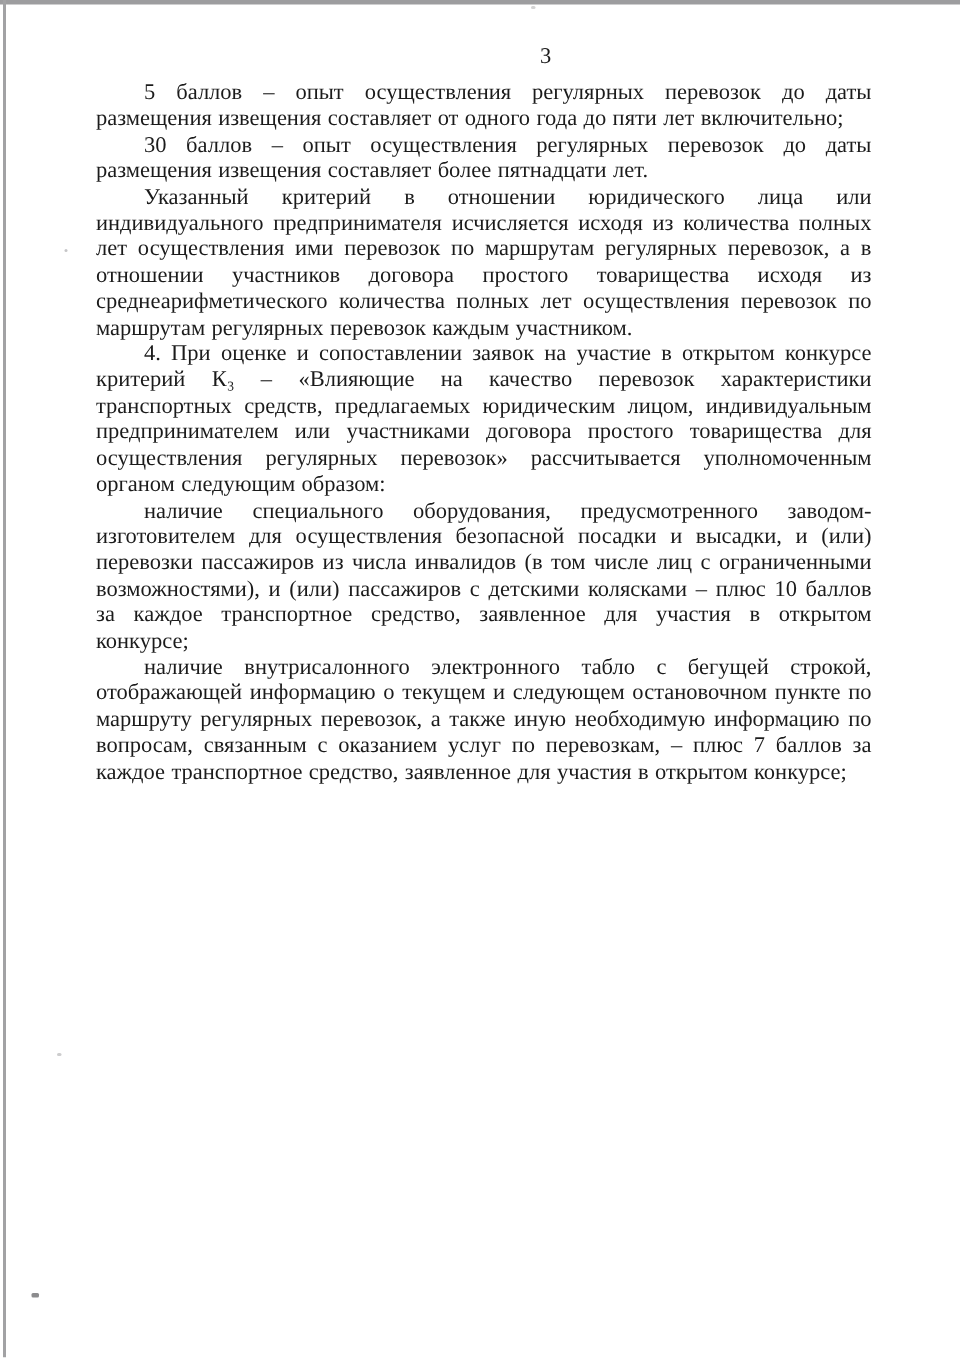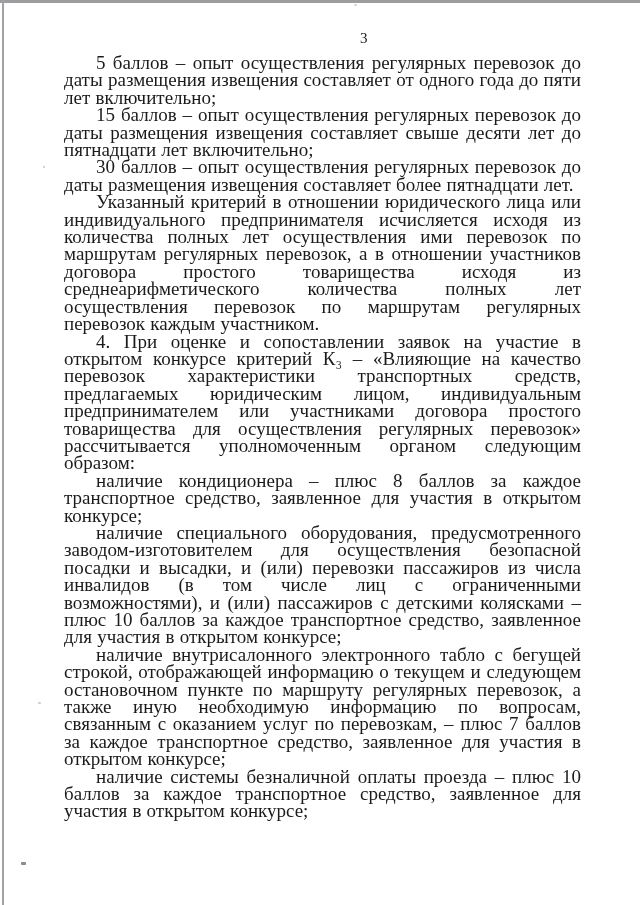--- a/index.html
+++ b/index.html
@@ -55,7 +55,7 @@
     left: 64px;
     top: 54px;
     width: 517px;
-    font-size: 19px;
+    font-size: 15px;
     line-height: 17.4px;
     text-align: justify;
   }

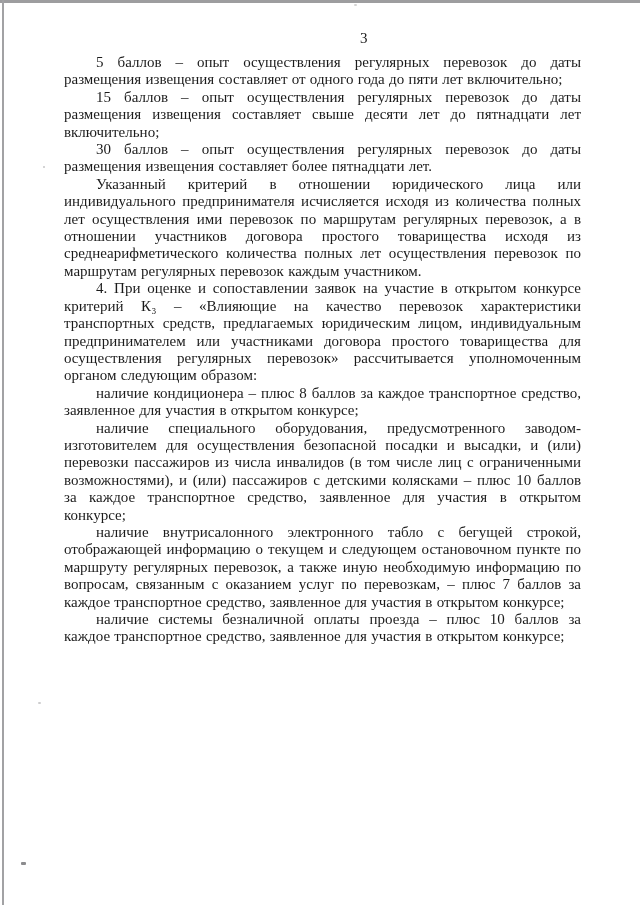--- a/index.html
+++ b/index.html
@@ -80,7 +80,6 @@
 
 <div class="doc-body">
   <p>5 баллов – опыт осуществления регулярных перевозок до даты размещения извещения составляет от одного года до пяти лет включительно;</p>
-  <p>15 баллов – опыт осуществления регулярных перевозок до даты размещения извещения составляет свыше десяти лет до пятнадцати лет включительно;</p>
   <p>30 баллов – опыт осуществления регулярных перевозок до даты размещения извещения составляет более пятнадцати лет.</p>
   <p>Указанный критерий в отношении юридического лица или индивидуального предпринимателя исчисляется исходя из количества полных лет осуществления ими перевозок по маршрутам регулярных перевозок, а в отношении участников договора простого товарищества исходя из среднеарифметического количества полных лет осуществления перевозок по маршрутам регулярных перевозок каждым участником.</p>
   <p>4. При оценке и сопоставлении заявок на участие в открытом конкурсе критерий К₃ – «Влияющие на качество перевозок характеристики транспортных средств, предлагаемых юридическим лицом, индивидуальным предпринимателем или участниками договора простого товарищества для осуществления регулярных перевозок» рассчитывается уполномоченным органом следующим образом:</p>

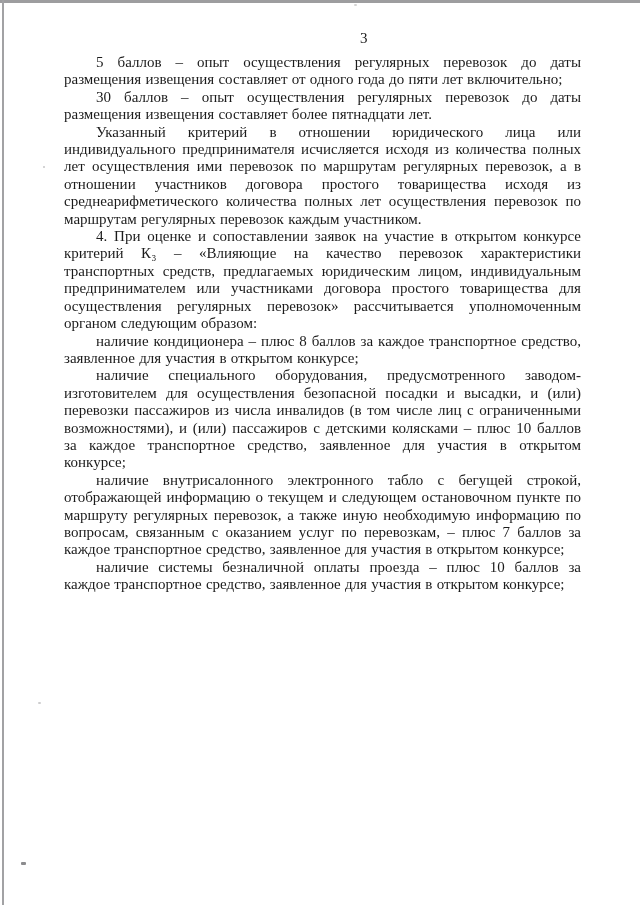--- a/index.html
+++ b/index.html
@@ -83,7 +83,6 @@
   <p>30 баллов – опыт осуществления регулярных перевозок до даты размещения извещения составляет более пятнадцати лет.</p>
   <p>Указанный критерий в отношении юридического лица или индивидуального предпринимателя исчисляется исходя из количества полных лет осуществления ими перевозок по маршрутам регулярных перевозок, а в отношении участников договора простого товарищества исходя из среднеарифметического количества полных лет осуществления перевозок по маршрутам регулярных перевозок каждым участником.</p>
   <p>4. При оценке и сопоставлении заявок на участие в открытом конкурсе критерий К₃ – «Влияющие на качество перевозок характеристики транспортных средств, предлагаемых юридическим лицом, индивидуальным предпринимателем или участниками договора простого товарищества для осуществления регулярных перевозок» рассчитывается уполномоченным органом следующим образом:</p>
-  <p>наличие кондиционера – плюс 8 баллов за каждое транспортное средство, заявленное для участия в открытом конкурсе;</p>
   <p>наличие специального оборудования, предусмотренного заводом-изготовителем для осуществления безопасной посадки и высадки, и (или) перевозки пассажиров из числа инвалидов (в том числе лиц с ограниченными возможностями), и (или) пассажиров с детскими колясками – плюс 10 баллов за каждое транспортное средство, заявленное для участия в открытом конкурсе;</p>
   <p>наличие внутрисалонного электронного табло с бегущей строкой, отображающей информацию о текущем и следующем остановочном пункте по маршруту регулярных перевозок, а также иную необходимую информацию по вопросам, связанным с оказанием услуг по перевозкам, – плюс 7 баллов за каждое транспортное средство, заявленное для участия в открытом конкурсе;</p>
   <p>наличие системы безналичной оплаты проезда – плюс 10 баллов за каждое транспортное средство, заявленное для участия в открытом конкурсе;</p>

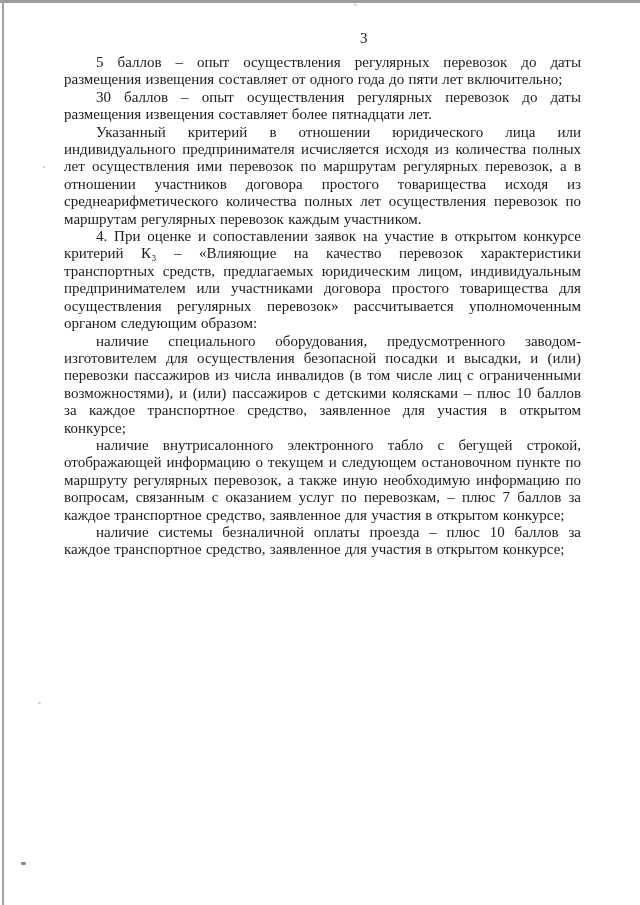--- a/index.html
+++ b/index.html
@@ -85,7 +85,6 @@
   <p>4. При оценке и сопоставлении заявок на участие в открытом конкурсе критерий К₃ – «Влияющие на качество перевозок характеристики транспортных средств, предлагаемых юридическим лицом, индивидуальным предпринимателем или участниками договора простого товарищества для осуществления регулярных перевозок» рассчитывается уполномоченным органом следующим образом:</p>
   <p>наличие специального оборудования, предусмотренного заводом-изготовителем для осуществления безопасной посадки и высадки, и (или) перевозки пассажиров из числа инвалидов (в том числе лиц с ограниченными возможностями), и (или) пассажиров с детскими колясками – плюс 10 баллов за каждое транспортное средство, заявленное для участия в открытом конкурсе;</p>
   <p>наличие внутрисалонного электронного табло с бегущей строкой, отображающей информацию о текущем и следующем остановочном пункте по маршруту регулярных перевозок, а также иную необходимую информацию по вопросам, связанным с оказанием услуг по перевозкам, – плюс 7 баллов за каждое транспортное средство, заявленное для участия в открытом конкурсе;</p>
-  <p>наличие системы безналичной оплаты проезда – плюс 10 баллов за каждое транспортное средство, заявленное для участия в открытом конкурсе;</p>
 </div>
 
 </body></html>

